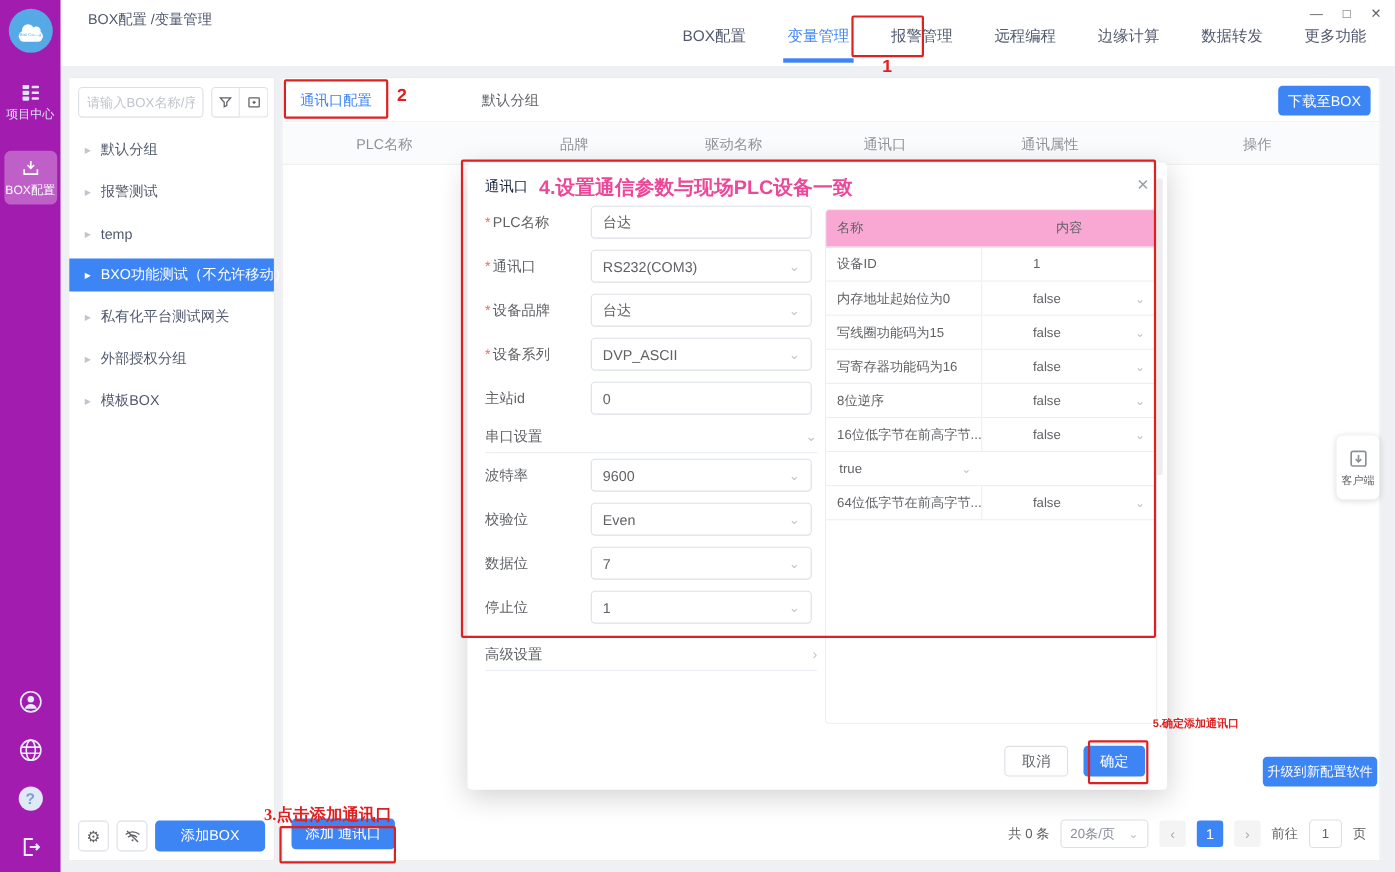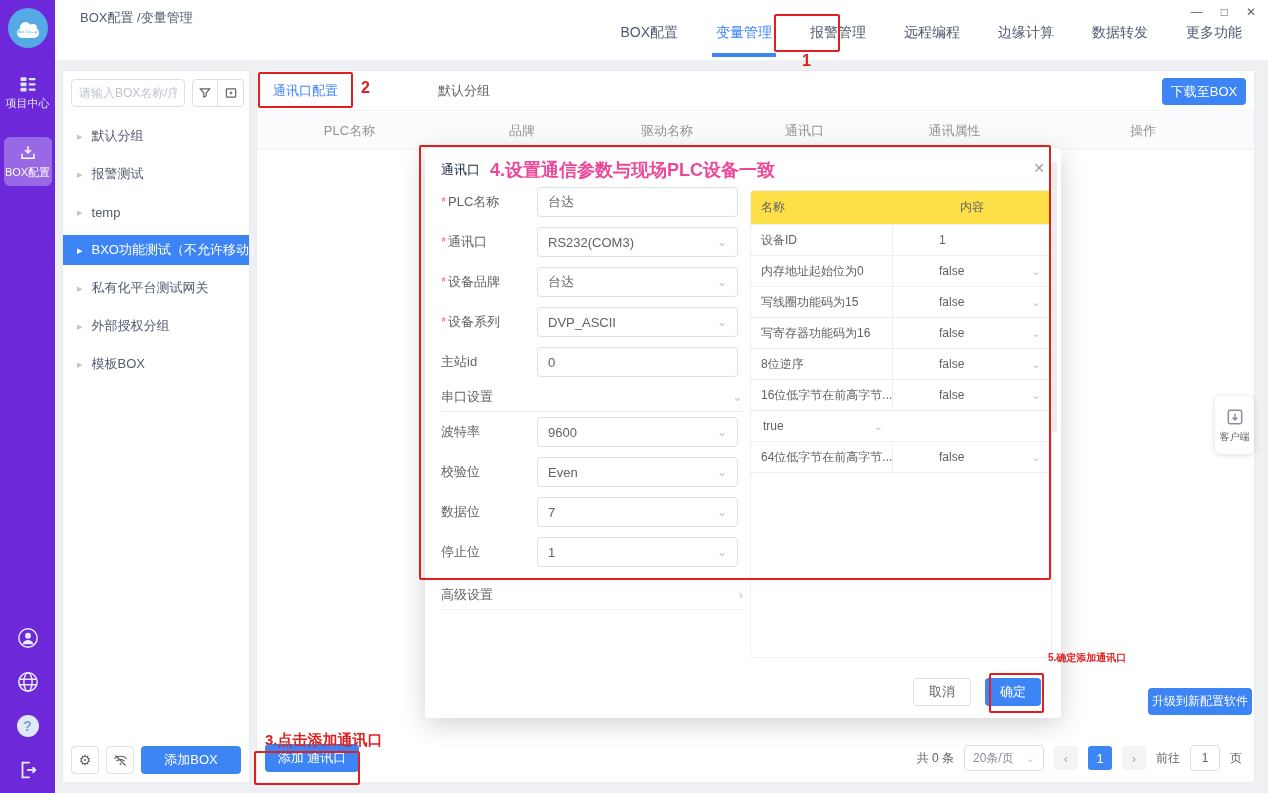--- a/index.html
+++ b/index.html
@@ -12,7 +12,7 @@
   svg { display:block; }
 
   
-  .rail { position:absolute; left:0; top:0; width:55px; height:793px; background:#6d28d9;
+  .rail { position:absolute; left:0; top:0; width:55px; height:793px; background:#a21caf;
           display:flex; flex-direction:column; align-items:center; z-index:5; }
   .rail-logo { width:40px; height:40px; border-radius:50%; background:#55aae6; margin-top:8px; position:relative; flex:none; }
   .cloud { position:absolute; left:9px; top:20px; width:22px; height:10px; background:#fff; border-radius:5px; }

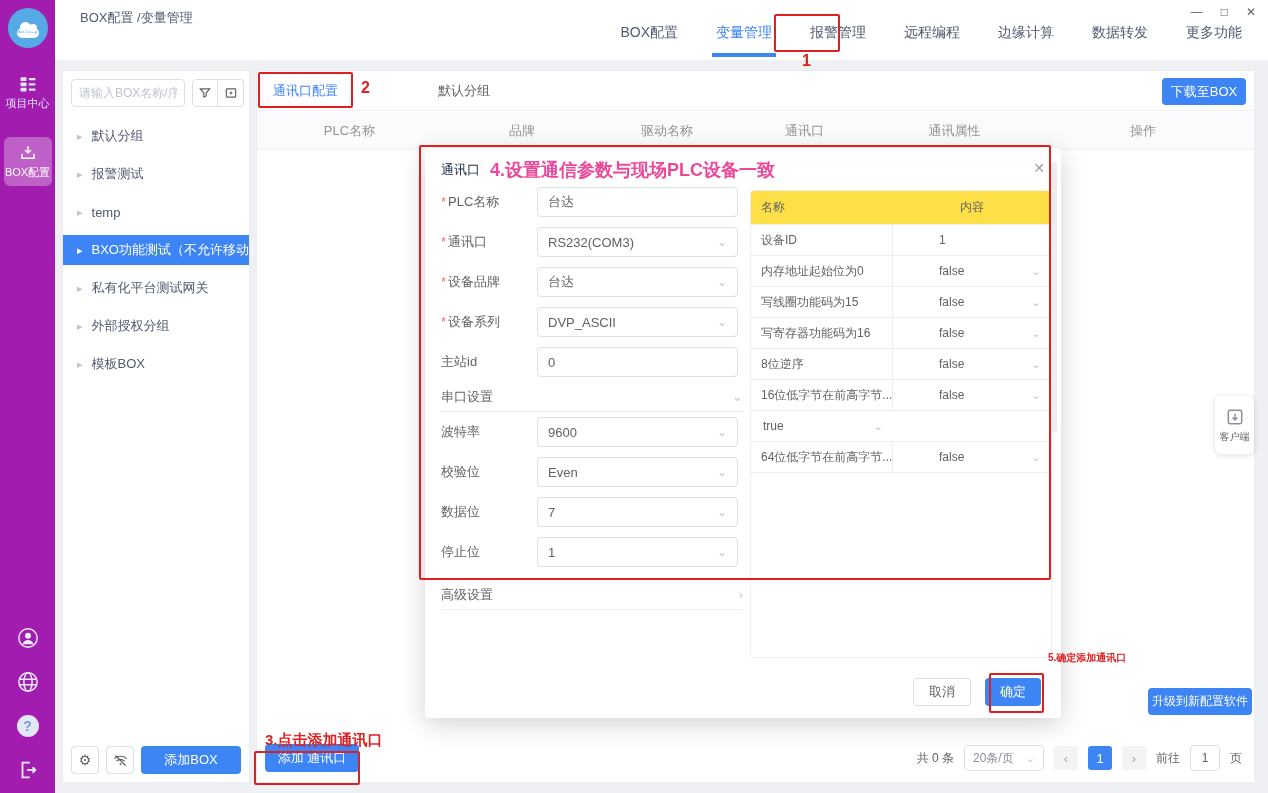--- a/index.html
+++ b/index.html
@@ -110,7 +110,7 @@
   .section-head .chev { color:#c0c4cc; font-size:13px; }
 
   .props { position:absolute; left:325px; top:42px; width:302px; height:468px; border:1px solid #ebeef5; border-radius:4px; overflow:hidden; }
-  .props-head { height:34px; display:grid; grid-template-columns:142px 1fr; align-items:center; background:#fde047;
+  .props-head { height:34px; display:grid; grid-template-columns:142px 1fr; align-items:center; background:#f9a8d4;
                 border-bottom:1px solid #ebeef5; color:#606266; font-size:12px; }
   .props-head .h-name { padding-left:10px; }
   .props-head .h-val { text-align:center; }

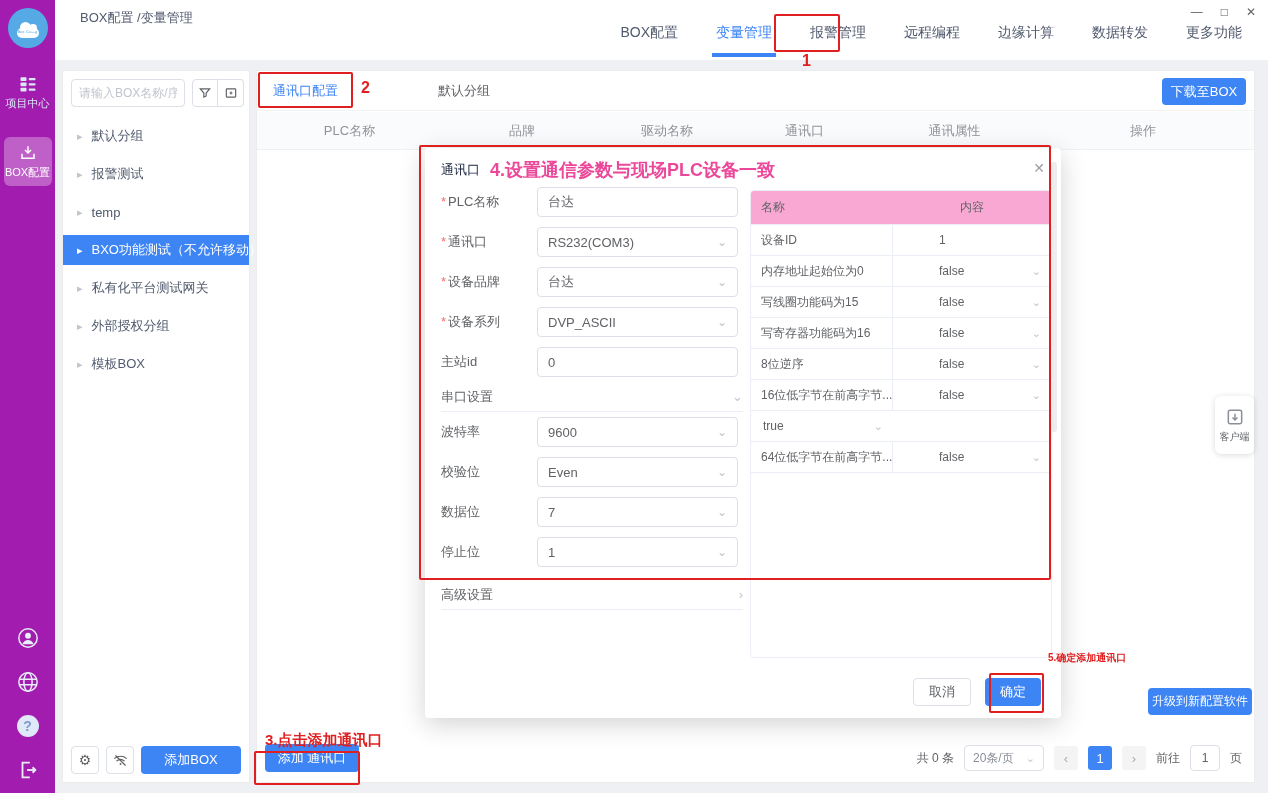--- a/index.html
+++ b/index.html
@@ -130,7 +130,7 @@
   .a1-num { left:802px; top:52px; font-size:16px; }
   .a2-box { left:258px; top:72px; width:95px; height:36px; }
   .a2-num { left:361px; top:79px; font-size:16px; }
-  .a3-text { left:265px; top:731px; font-size:15px; }
+  .a3-text { left:240px; top:731px; font-size:15px;font-family:Liberation Serif, serif; }
   .a3-box { left:254px; top:751px; width:106px; height:34px; }
   .a4-rect { left:419px; top:145px; width:632px; height:435px; }
   .a5-text { left:1048px; top:651px; font-size:10px; }

